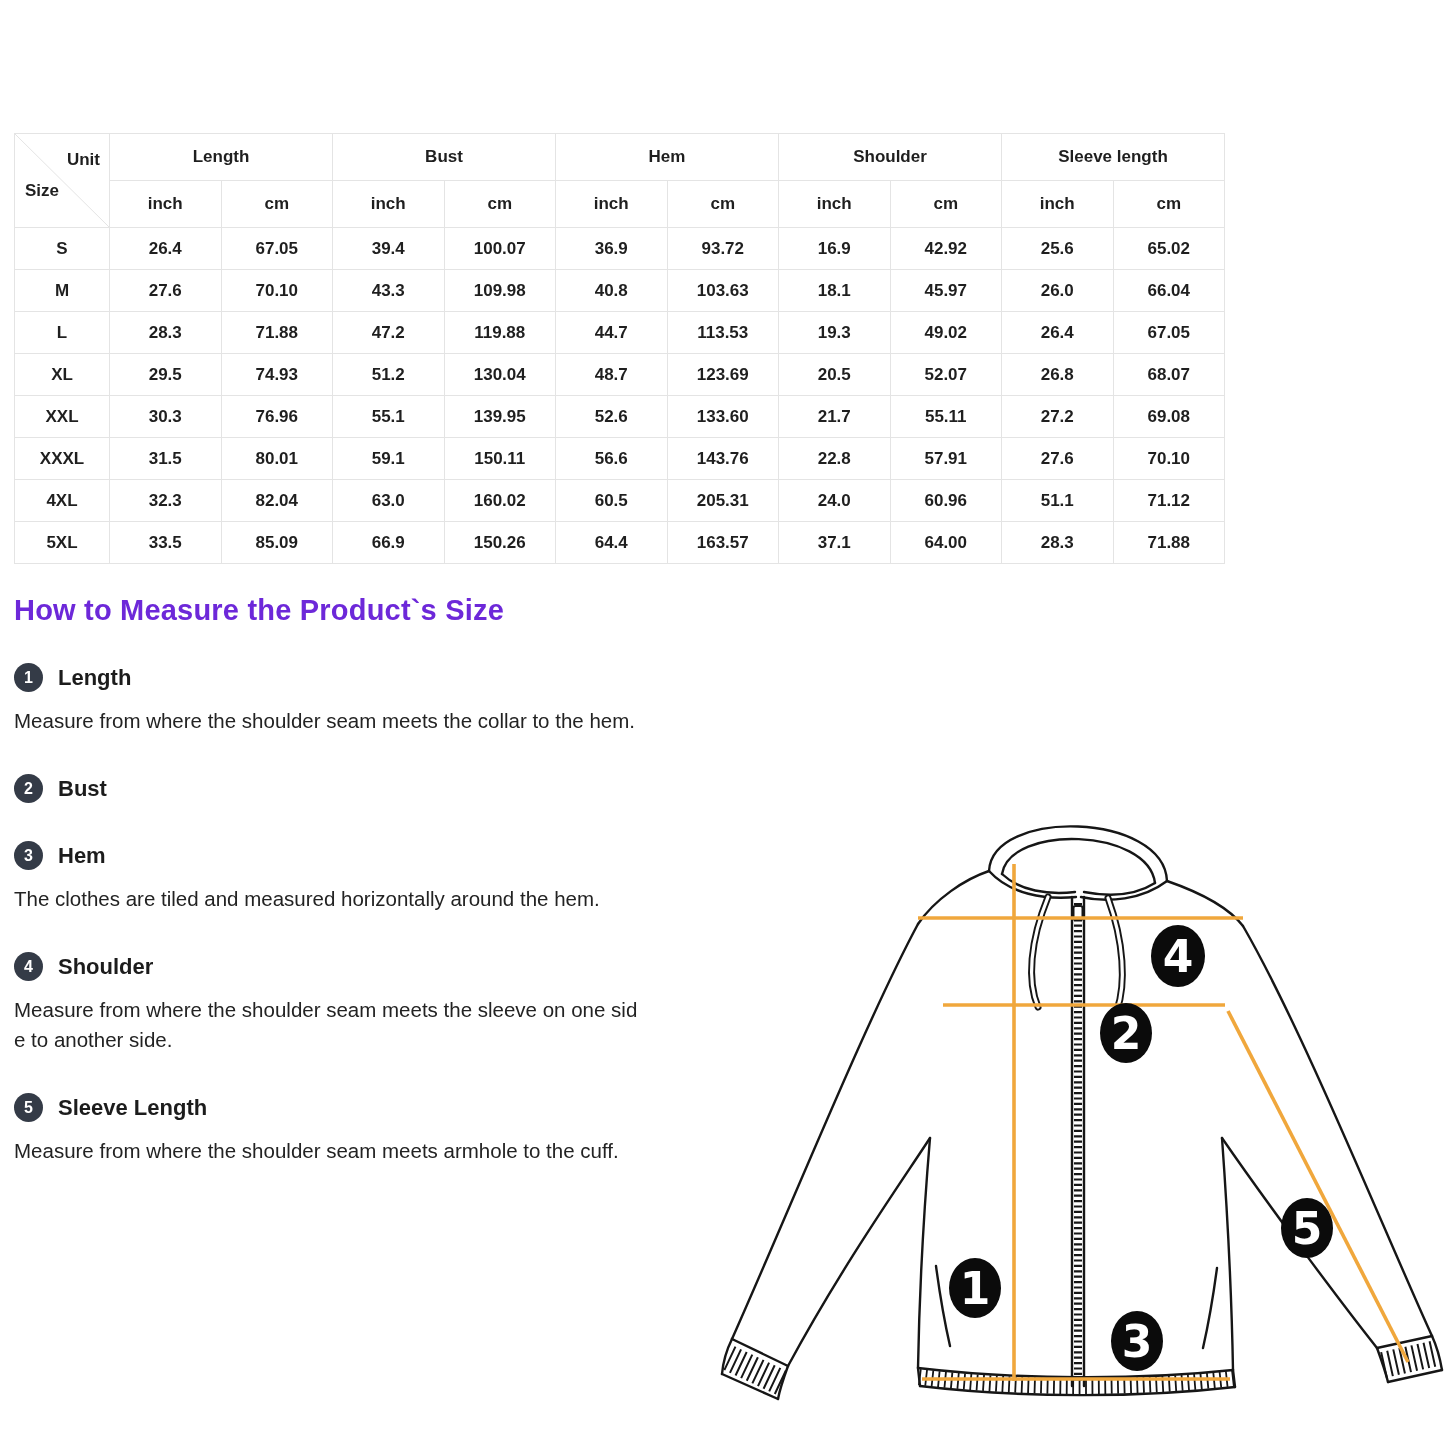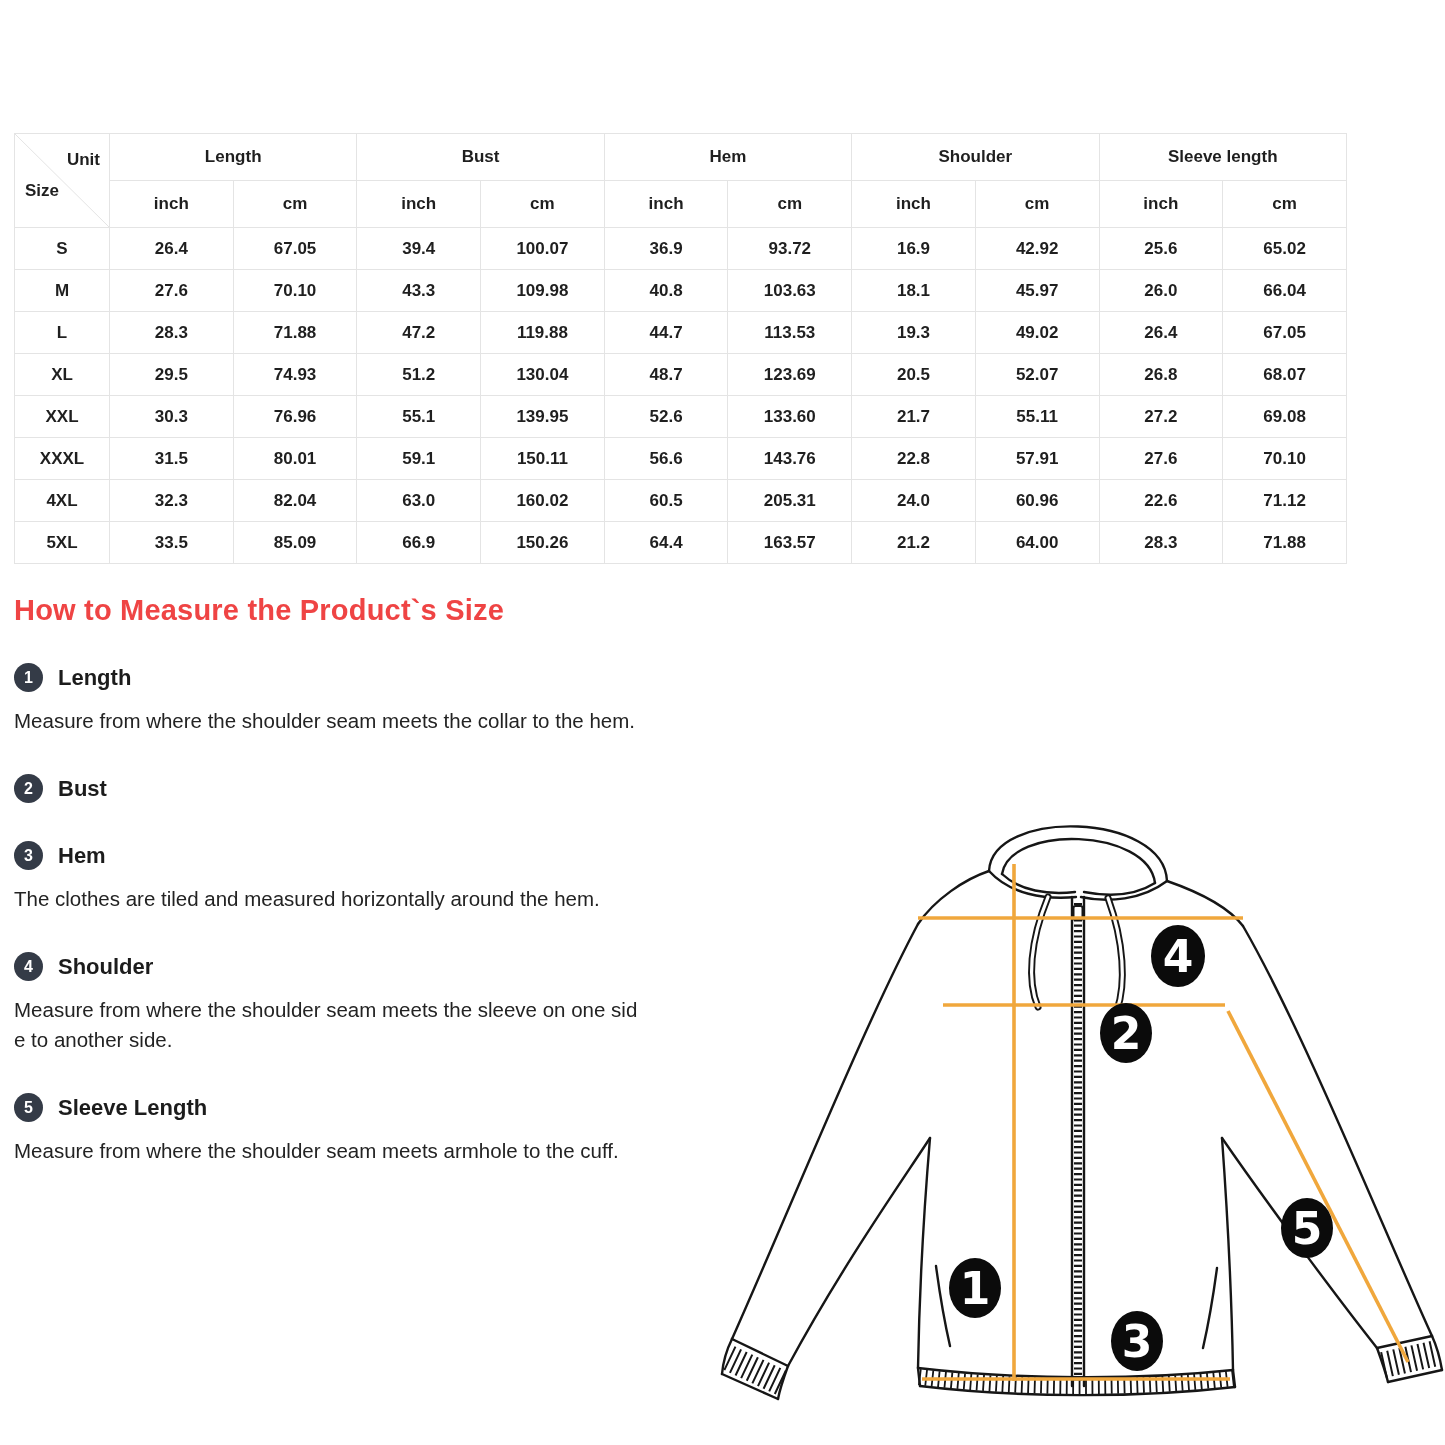--- a/index.html
+++ b/index.html
@@ -7,7 +7,7 @@
   .page{position:relative;width:1445px;height:1445px;background:#fff;}
 
   
-  table.size-chart{border-collapse:collapse;table-layout:fixed;width:1333px;margin:133px 14px 0 14px;background:#fff;}
+  table.size-chart{border-collapse:collapse;table-layout:fixed;width:1211px;margin:133px 14px 0 14px;background:#fff;}
   table.size-chart th,table.size-chart td{border:1px solid #e4e4e4;text-align:center;vertical-align:middle;font-weight:bold;font-size:17px;color:#1f1f1f;padding:0;background:#fff;}
   table.size-chart col.c-size{width:95px;}
   table.size-chart thead tr{height:47px;}

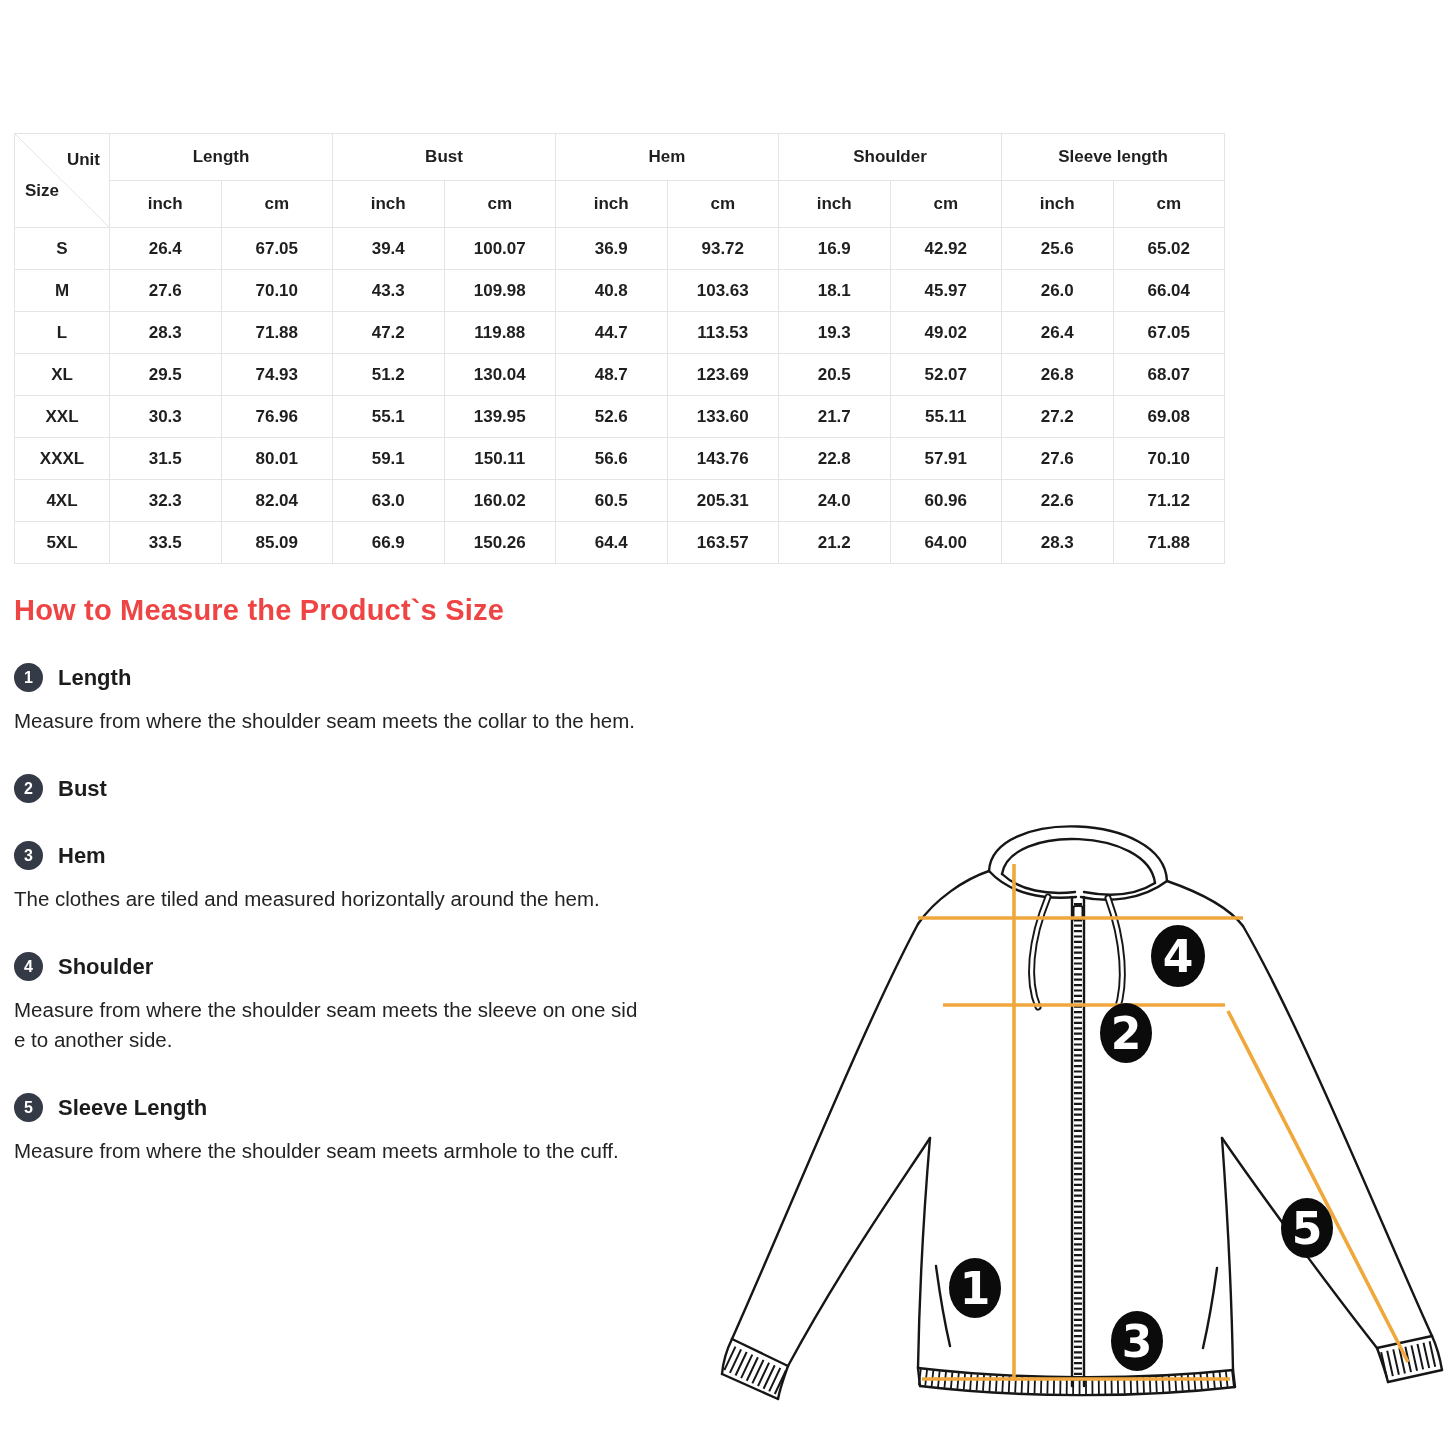--- a/index.html
+++ b/index.html
@@ -172,7 +172,7 @@
         <td>205.31</td>
         <td>24.0</td>
         <td>60.96</td>
-        <td>22.6</td>
+        <td>51.1</td>
         <td>71.12</td>
       </tr>
       <tr>

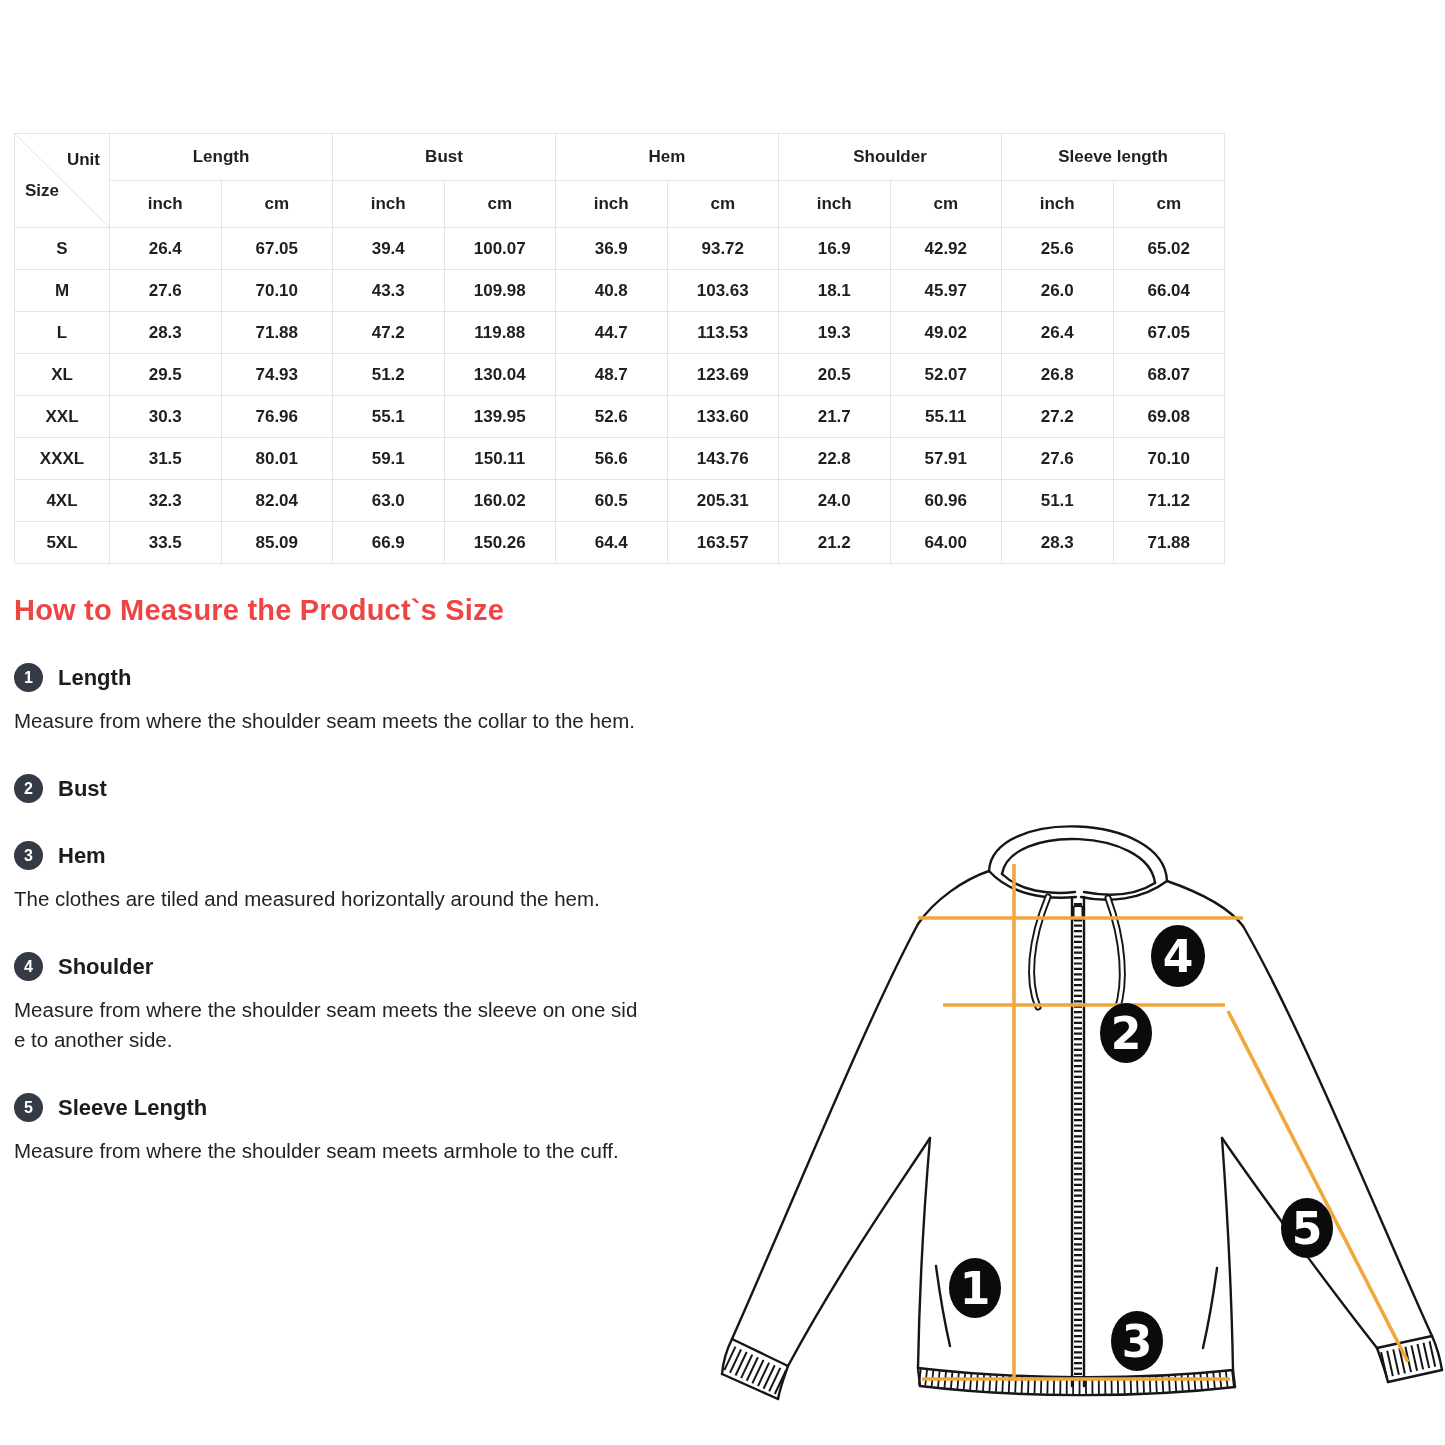--- a/index.html
+++ b/index.html
@@ -183,7 +183,7 @@
         <td>150.26</td>
         <td>64.4</td>
         <td>163.57</td>
-        <td>21.2</td>
+        <td>37.1</td>
         <td>64.00</td>
         <td>28.3</td>
         <td>71.88</td>

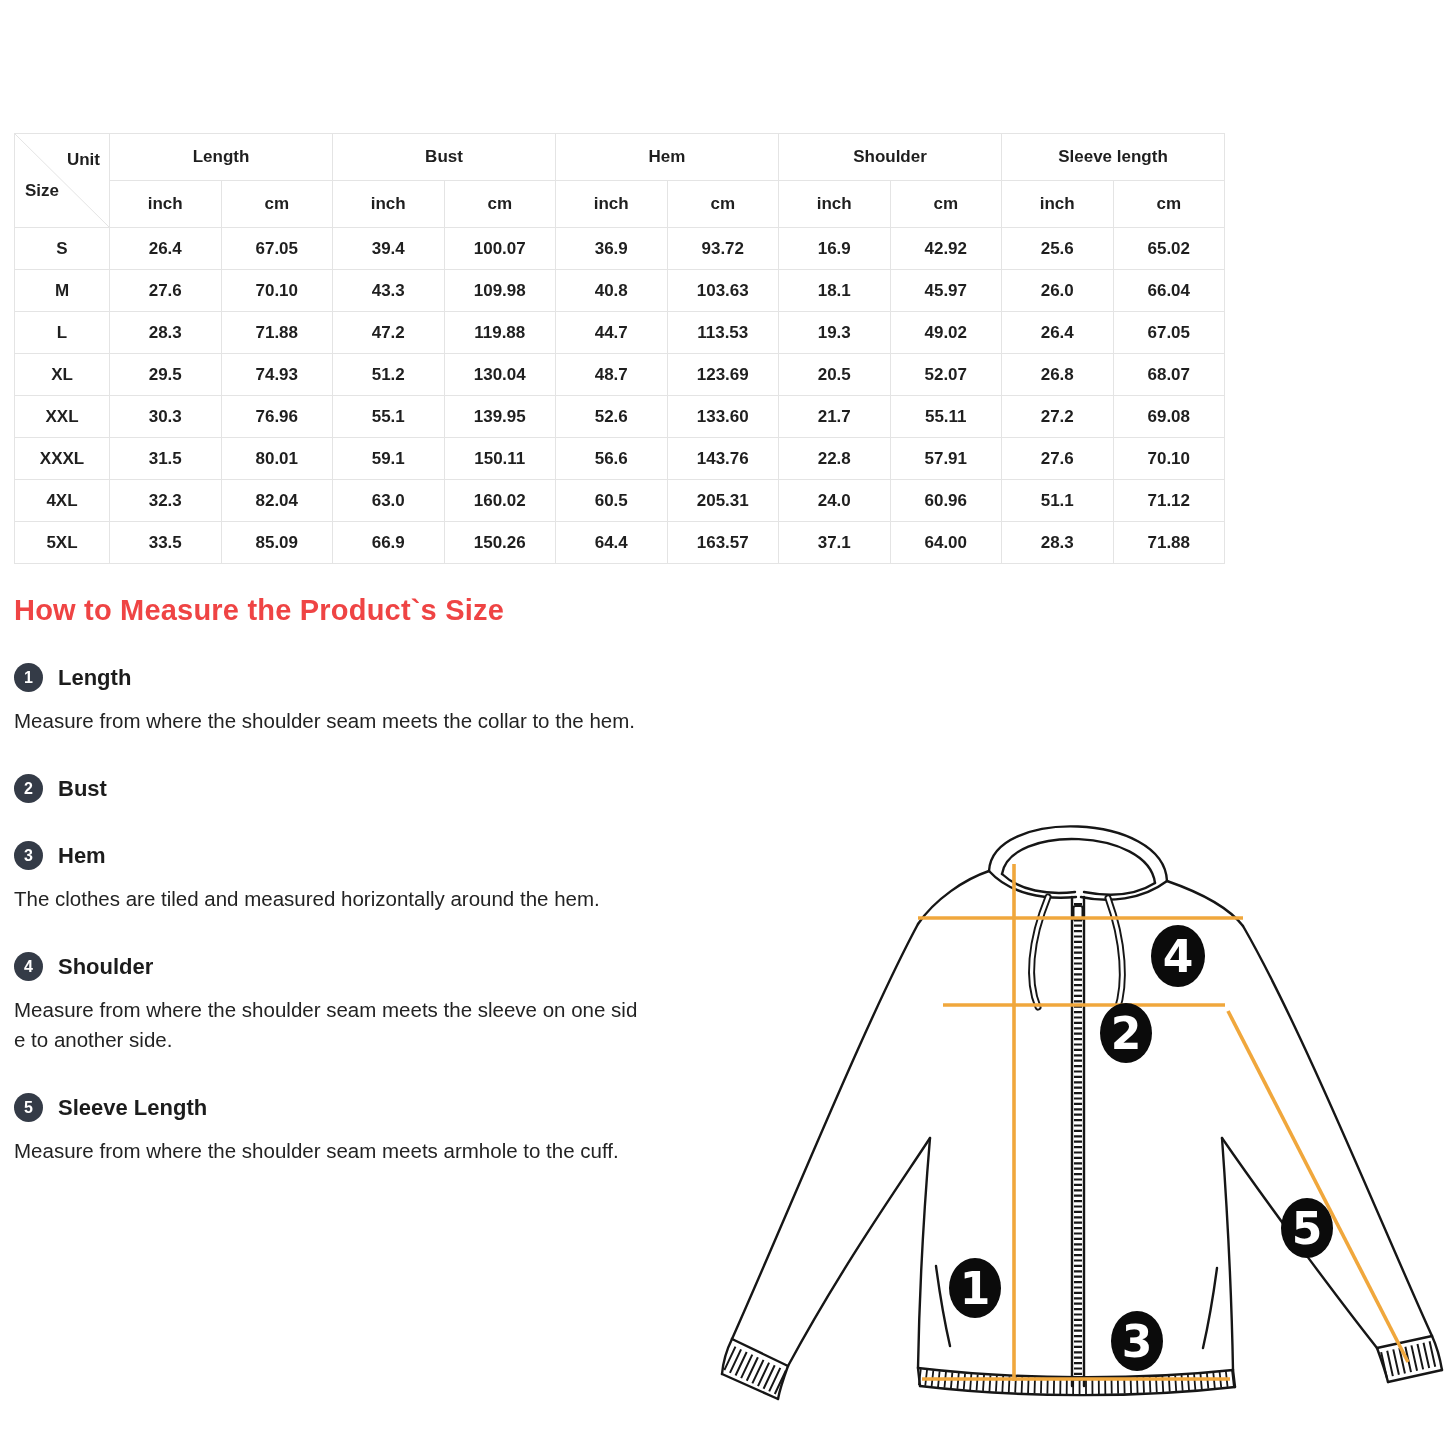--- a/index.html
+++ b/index.html
@@ -20,7 +20,7 @@
   .footnote{margin:9px 0 0 14px;font-size:19px;color:#7f7f7f;font-weight:normal;}
 
   
-  .howto-title{margin:30px 0 0 14px;font-size:29px;font-weight:bold;color:#ef4444;letter-spacing:.2px;}
+  .howto-title{margin:30px 0 0 14px;font-size:29px;font-weight:bold;color:#6d28d9;letter-spacing:.2px;}
   .howto-list{margin:36px 0 0 14px;width:632px;}
   .howto-item{margin:0 0 38px 0;}
   .item-header{display:flex;align-items:center;gap:15px;}

